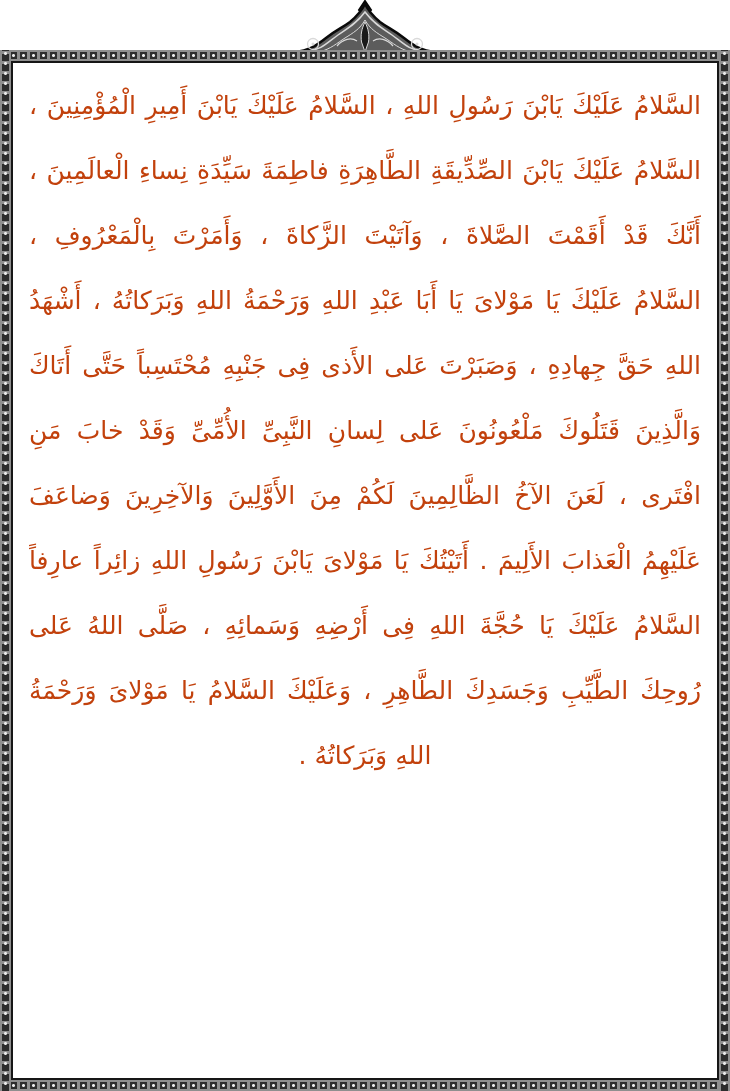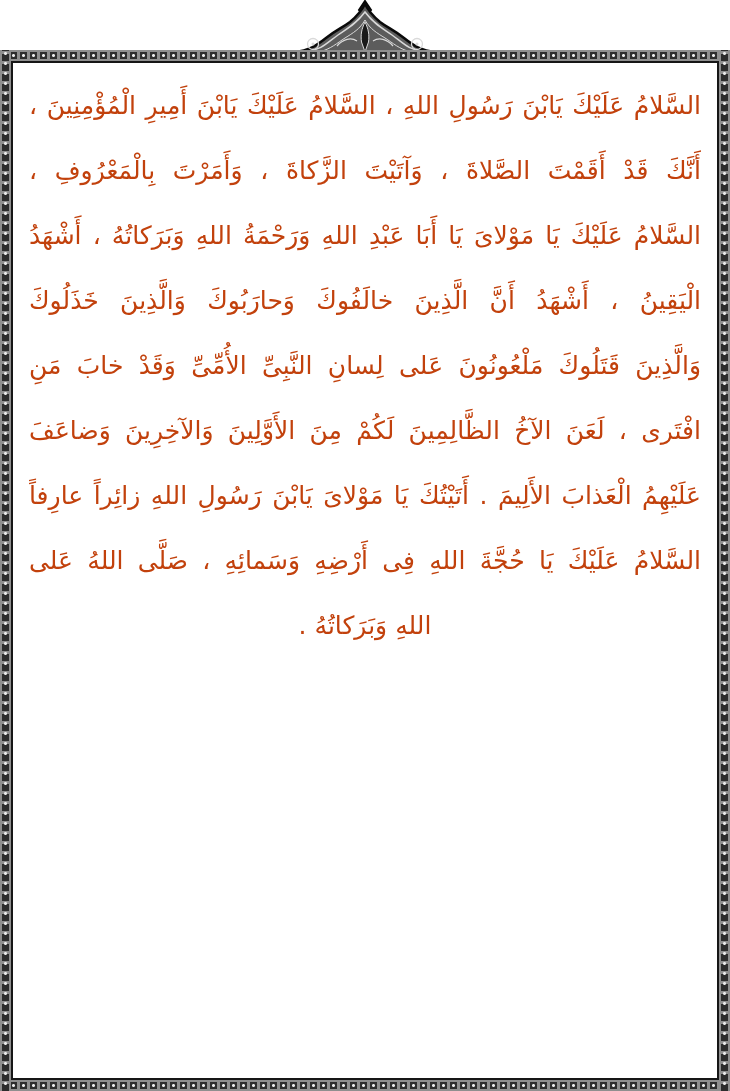--- a/index.html
+++ b/index.html
@@ -114,6 +114,7 @@
     <div class="content">
       <div class="text-block" dir="rtl" lang="ar">
         <div class="line">السَّلامُ عَلَيْكَ يَابْنَ رَسُولِ اللهِ ، السَّلامُ عَلَيْكَ يَابْنَ أَمِيرِ الْمُؤْمِنِينَ ،</div>
+          <div class="line">السَّلامُ عَلَيْكَ يَابْنَ الصِّدِّيقَةِ الطَّاهِرَةِ فاطِمَةَ سَيِّدَةِ نِساءِ الْعالَمِينَ ،</div>
           <div class="line">أَنَّكَ قَدْ أَقَمْتَ الصَّلاةَ ، وَآتَيْتَ الزَّكاةَ ، وَأَمَرْتَ بِالْمَعْرُوفِ ،</div>
           <div class="line">السَّلامُ عَلَيْكَ يَا مَوْلاىَ يَا أَبَا عَبْدِ اللهِ وَرَحْمَةُ اللهِ وَبَرَكاتُهُ ، أَشْهَدُ</div>
           <div class="line">الْيَقِينُ ، أَشْهَدُ أَنَّ الَّذِينَ خالَفُوكَ وَحارَبُوكَ وَالَّذِينَ خَذَلُوكَ</div>

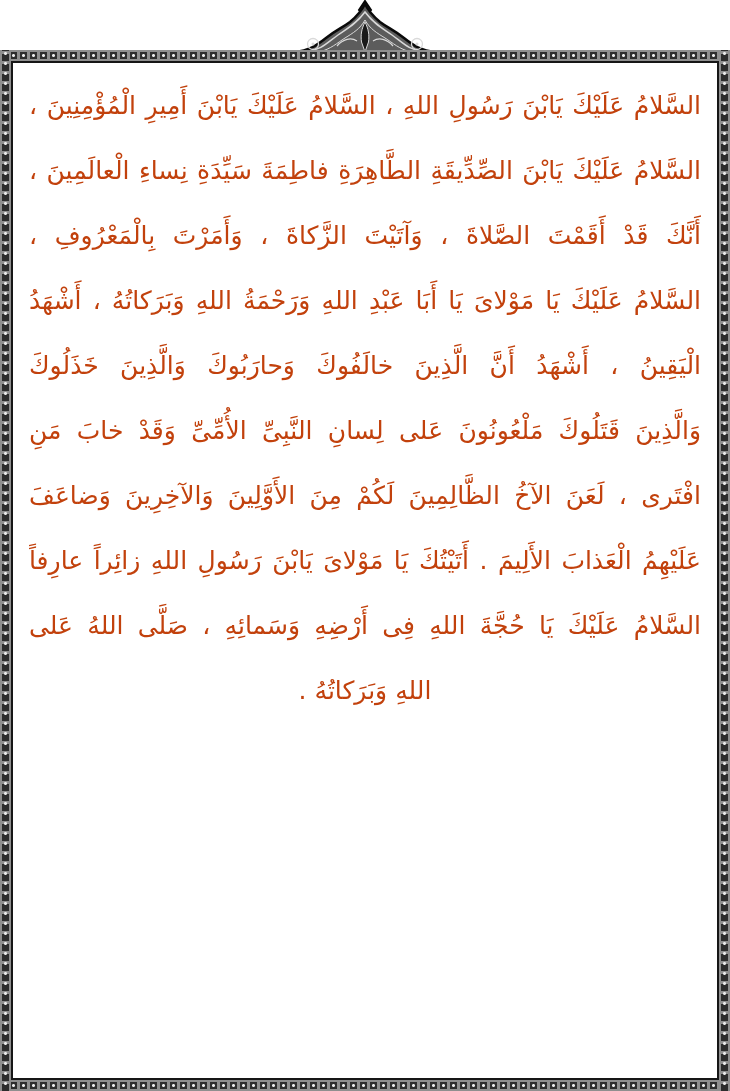--- a/index.html
+++ b/index.html
@@ -117,6 +117,7 @@
           <div class="line">السَّلامُ عَلَيْكَ يَابْنَ الصِّدِّيقَةِ الطَّاهِرَةِ فاطِمَةَ سَيِّدَةِ نِساءِ الْعالَمِينَ ،</div>
           <div class="line">أَنَّكَ قَدْ أَقَمْتَ الصَّلاةَ ، وَآتَيْتَ الزَّكاةَ ، وَأَمَرْتَ بِالْمَعْرُوفِ ،</div>
           <div class="line">السَّلامُ عَلَيْكَ يَا مَوْلاىَ يَا أَبَا عَبْدِ اللهِ وَرَحْمَةُ اللهِ وَبَرَكاتُهُ ، أَشْهَدُ</div>
+          <div class="line">اللهِ حَقَّ جِهادِهِ ، وَصَبَرْتَ عَلى الأَذى فِى جَنْبِهِ مُحْتَسِباً حَتَّى أَتَاكَ</div>
           <div class="line">الْيَقِينُ ، أَشْهَدُ أَنَّ الَّذِينَ خالَفُوكَ وَحارَبُوكَ وَالَّذِينَ خَذَلُوكَ</div>
           <div class="line">وَالَّذِينَ قَتَلُوكَ مَلْعُونُونَ عَلى لِسانِ النَّبِىِّ الأُمِّىِّ وَقَدْ خابَ مَنِ</div>
           <div class="line">افْتَرى ، لَعَنَ الآخُ الظَّالِمِينَ لَكُمْ مِنَ الأَوَّلِينَ وَالآخِرِينَ وَضاعَفَ</div>

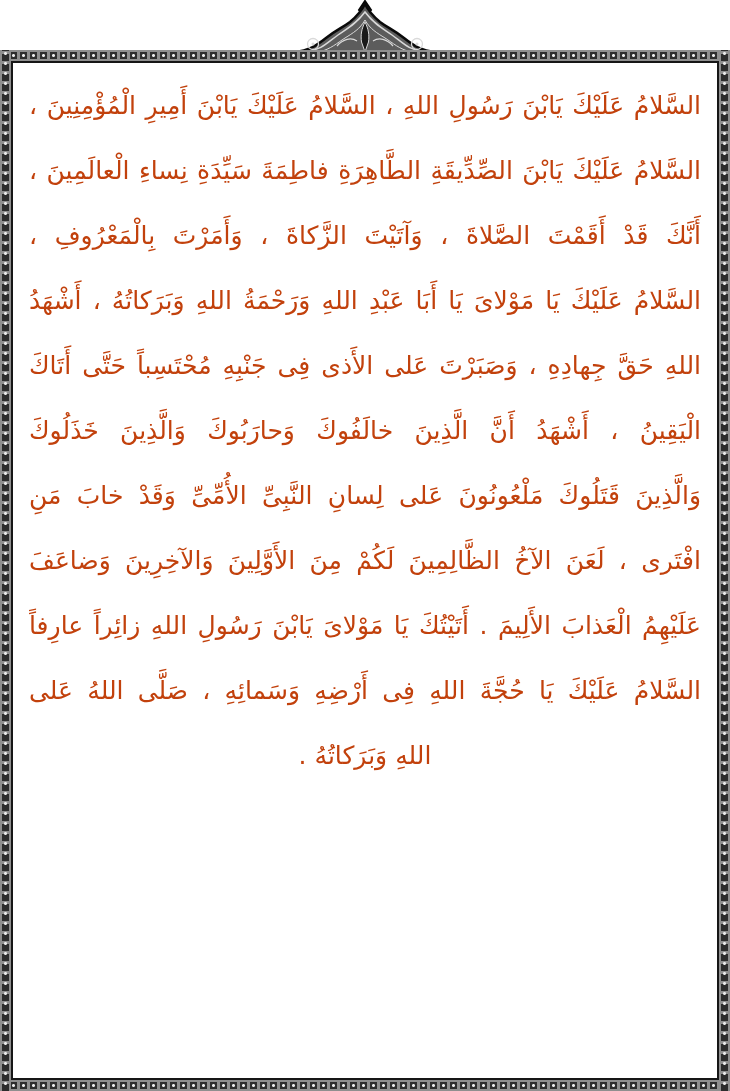--- a/index.html
+++ b/index.html
@@ -118,7 +118,6 @@
           <div class="line">أَنَّكَ قَدْ أَقَمْتَ الصَّلاةَ ، وَآتَيْتَ الزَّكاةَ ، وَأَمَرْتَ بِالْمَعْرُوفِ ،</div>
           <div class="line">السَّلامُ عَلَيْكَ يَا مَوْلاىَ يَا أَبَا عَبْدِ اللهِ وَرَحْمَةُ اللهِ وَبَرَكاتُهُ ، أَشْهَدُ</div>
           <div class="line">اللهِ حَقَّ جِهادِهِ ، وَصَبَرْتَ عَلى الأَذى فِى جَنْبِهِ مُحْتَسِباً حَتَّى أَتَاكَ</div>
-          <div class="line">الْيَقِينُ ، أَشْهَدُ أَنَّ الَّذِينَ خالَفُوكَ وَحارَبُوكَ وَالَّذِينَ خَذَلُوكَ</div>
           <div class="line">وَالَّذِينَ قَتَلُوكَ مَلْعُونُونَ عَلى لِسانِ النَّبِىِّ الأُمِّىِّ وَقَدْ خابَ مَنِ</div>
           <div class="line">افْتَرى ، لَعَنَ الآخُ الظَّالِمِينَ لَكُمْ مِنَ الأَوَّلِينَ وَالآخِرِينَ وَضاعَفَ</div>
           <div class="line">عَلَيْهِمُ الْعَذابَ الأَلِيمَ . أَتَيْتُكَ يَا مَوْلاىَ يَابْنَ رَسُولِ اللهِ زائِراً عارِفاً</div>

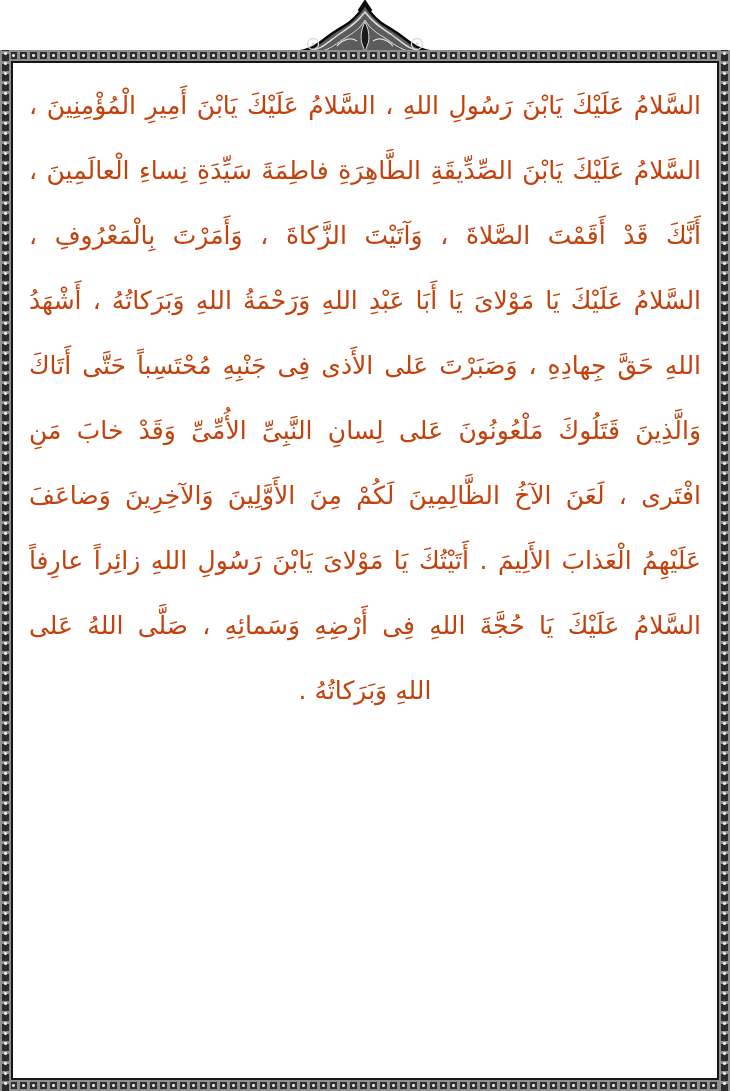--- a/index.html
+++ b/index.html
@@ -122,6 +122,7 @@
           <div class="line">افْتَرى ، لَعَنَ الآخُ الظَّالِمِينَ لَكُمْ مِنَ الأَوَّلِينَ وَالآخِرِينَ وَضاعَفَ</div>
           <div class="line">عَلَيْهِمُ الْعَذابَ الأَلِيمَ . أَتَيْتُكَ يَا مَوْلاىَ يَابْنَ رَسُولِ اللهِ زائِراً عارِفاً</div>
           <div class="line">السَّلامُ عَلَيْكَ يَا حُجَّةَ اللهِ فِى أَرْضِهِ وَسَمائِهِ ، صَلَّى اللهُ عَلى</div>
+          <div class="line">رُوحِكَ الطَّيِّبِ وَجَسَدِكَ الطَّاهِرِ ، وَعَلَيْكَ السَّلامُ يَا مَوْلاىَ وَرَحْمَةُ</div>
           <div class="line last-line">اللهِ وَبَرَكاتُهُ .</div>
       </div>
     </div>

